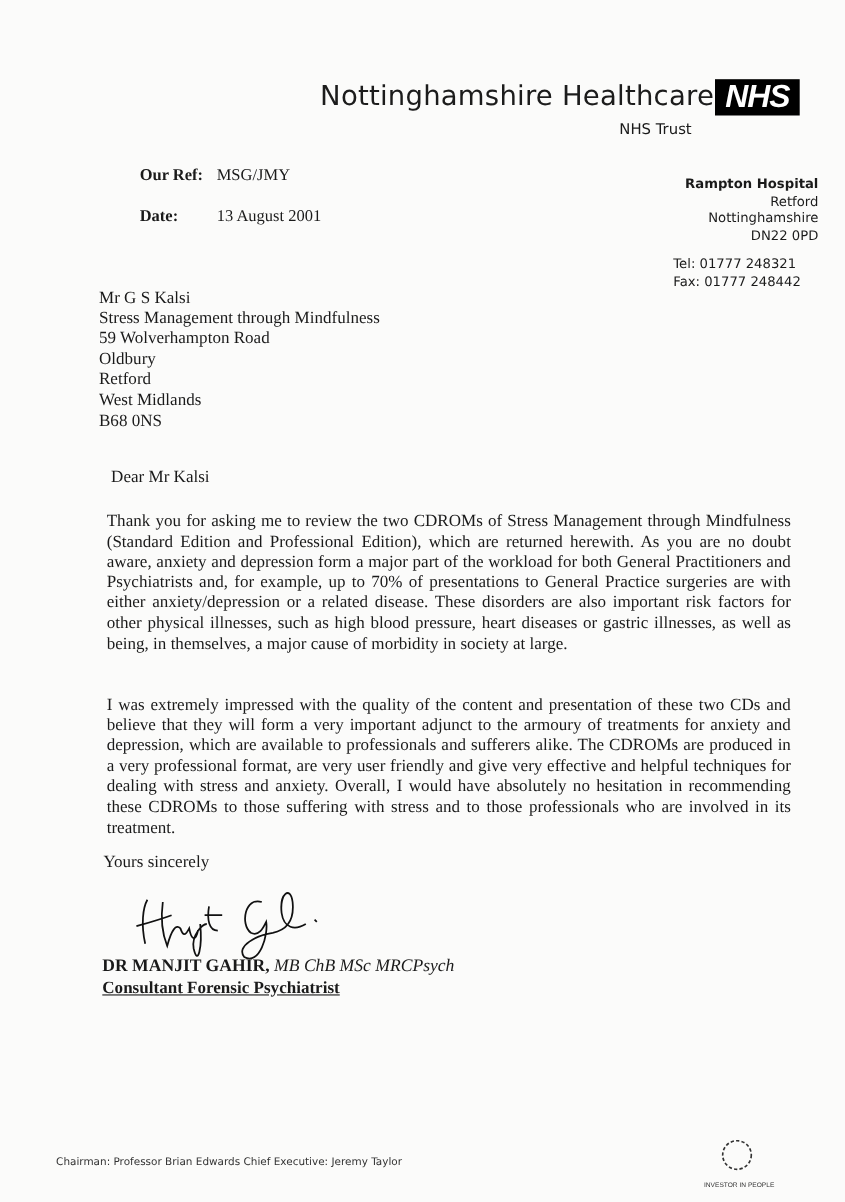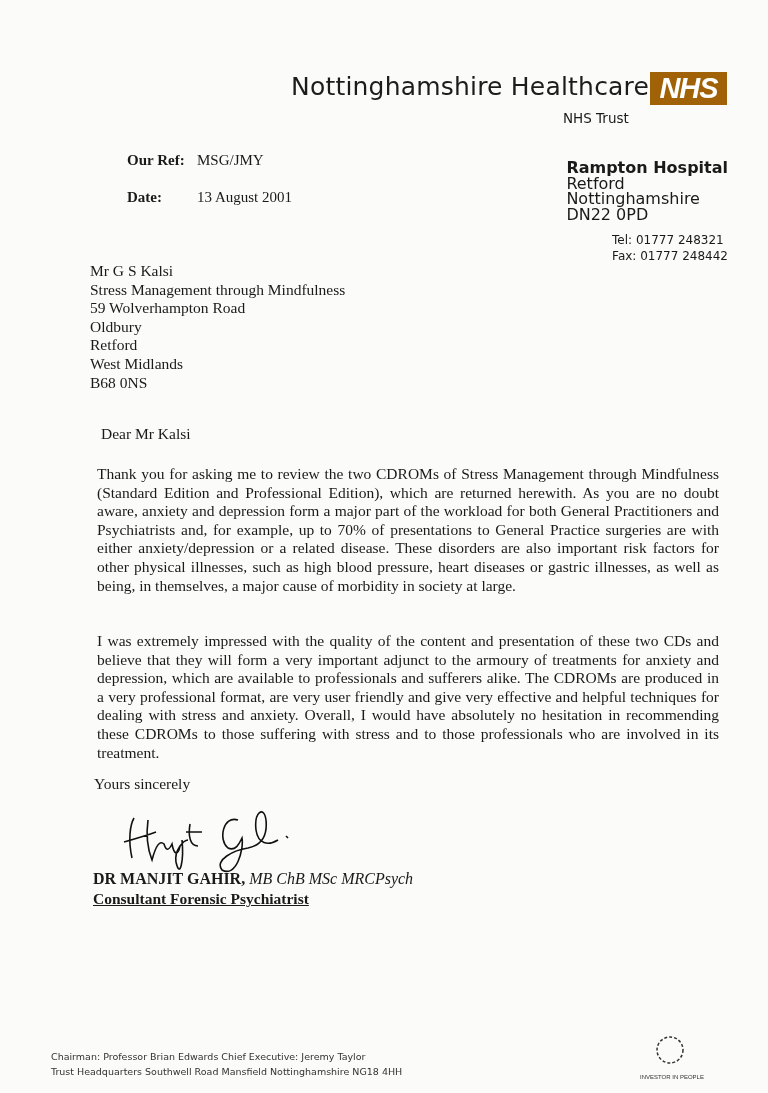--- a/index.html
+++ b/index.html
@@ -11,7 +11,7 @@
   .abs { position:absolute; }
   .sans { font-family:"DejaVu Sans", "Liberation Sans", sans-serif; }
   .org-name { left:291px; top:72px; font-size:25px; color:#1c1c1c; letter-spacing:0.2px; white-space:nowrap; }
-  .nhs-logo { left:650px; top:72px; width:77px; height:33px; background:#a16207; color:#fff;
+  .nhs-logo { left:650px; top:72px; width:77px; height:33px; background:#000000; color:#fff;
     font-family:"Liberation Sans", sans-serif; font-weight:bold; font-style:italic; font-size:29px;
     line-height:33px; text-align:center; letter-spacing:-1px; }
   .nhs-trust { left:563px; top:110px; font-size:13.5px; }

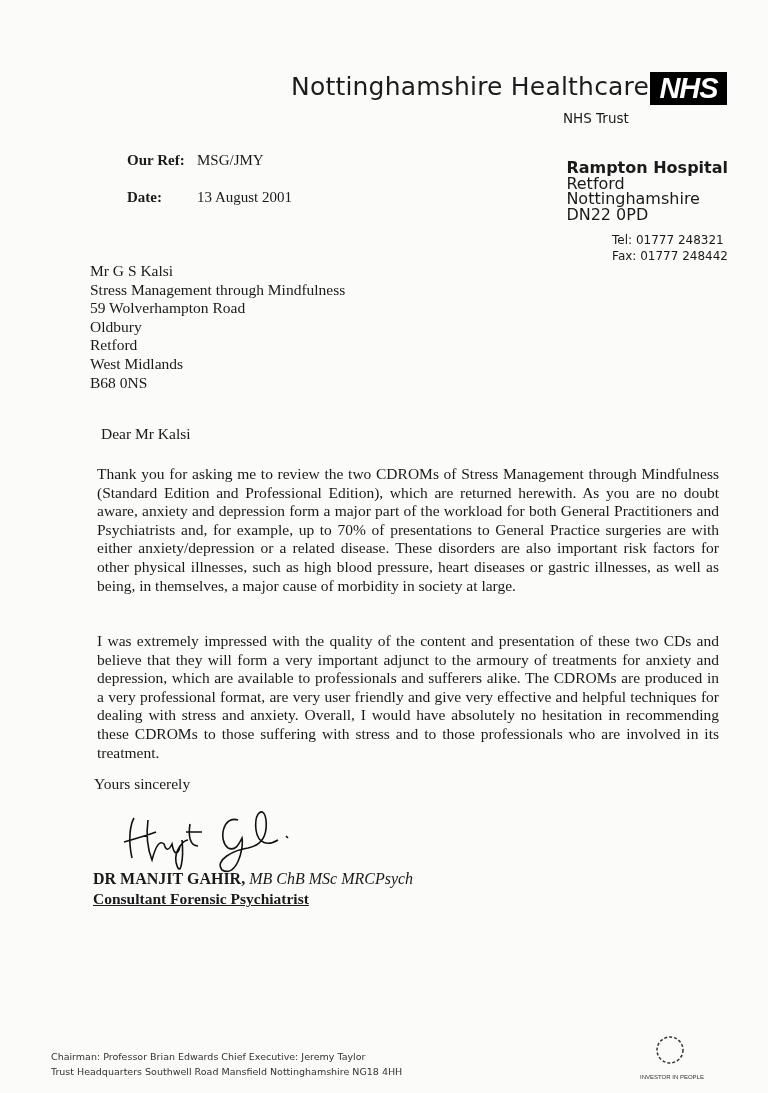--- a/index.html
+++ b/index.html
@@ -17,7 +17,7 @@
   .nhs-trust { left:563px; top:110px; font-size:13.5px; }
   .ref-label { left:104px; font-weight:bold; font-size:15px;margin-left:23px; }
   .ref-value { left:197px; font-size:15px; }
-  .addr-right { right:40px; top:160px; text-align:left; font-size:16px; line-height:15.5px; }
+  .addr-right { right:24px; top:160px; text-align:right; font-size:12px; line-height:15.5px; }
   .addr-right .b { font-weight:bold; }
   .contact { right:40px; top:233px; font-size:12px; line-height:15.5px; }
   .recipient { left:90px; top:262px; font-size:15.5px; line-height:18.6px; }

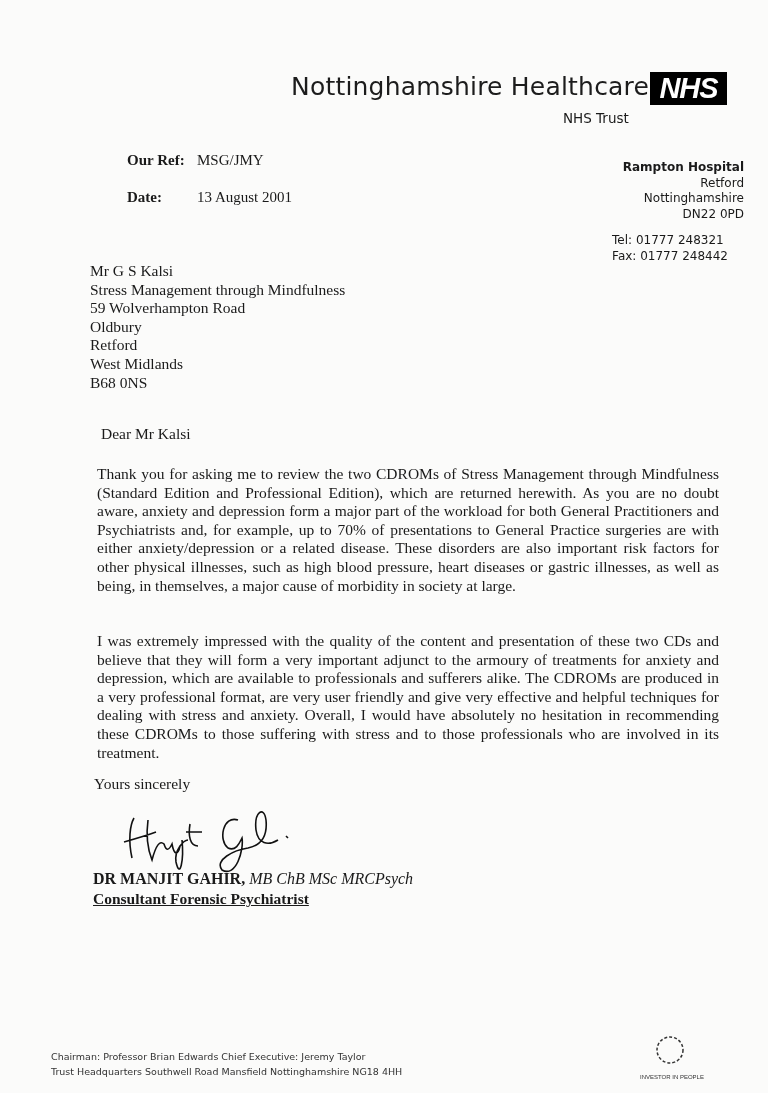--- a/index.html
+++ b/index.html
@@ -85,7 +85,6 @@
 
 <div class="abs footer sans">
   <div>Chairman: Professor Brian Edwards  Chief Executive: Jeremy Taylor</div>
-  <div>Trust Headquarters Southwell Road Mansfield Nottinghamshire NG18 4HH</div>
 </div>
 
 <div class="abs iip">

